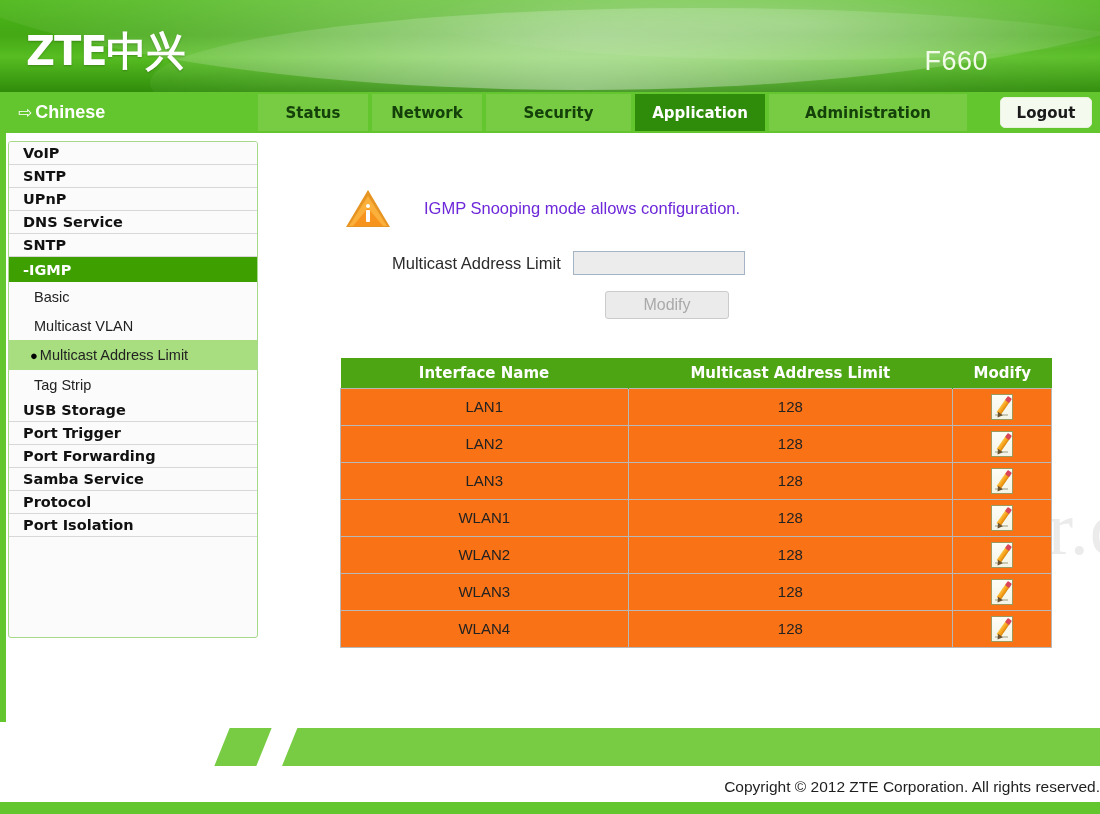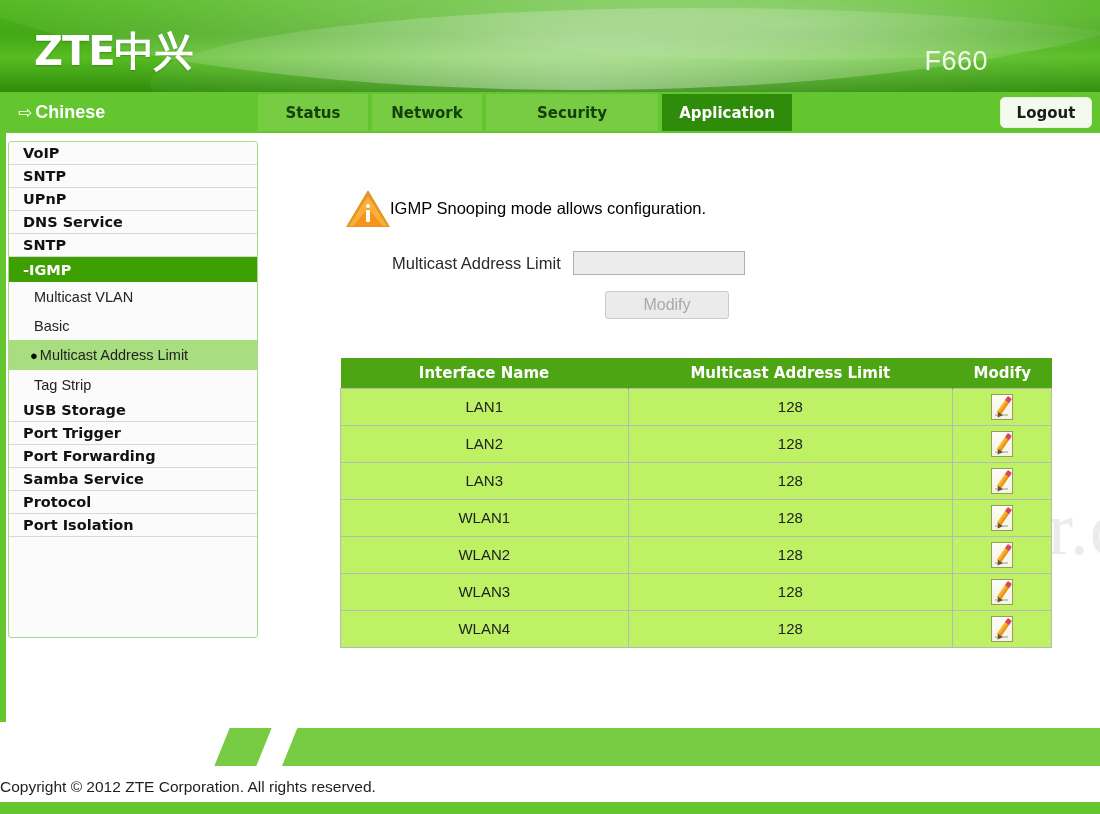--- a/index.html
+++ b/index.html
@@ -43,7 +43,7 @@
   }
   #brand-logo {
     position: absolute;
-    left: 34px; top: 24px;
+    left: 26px; top: 24px;
     font-size: 40px;
     font-weight: bold;
     color: #ffffff;

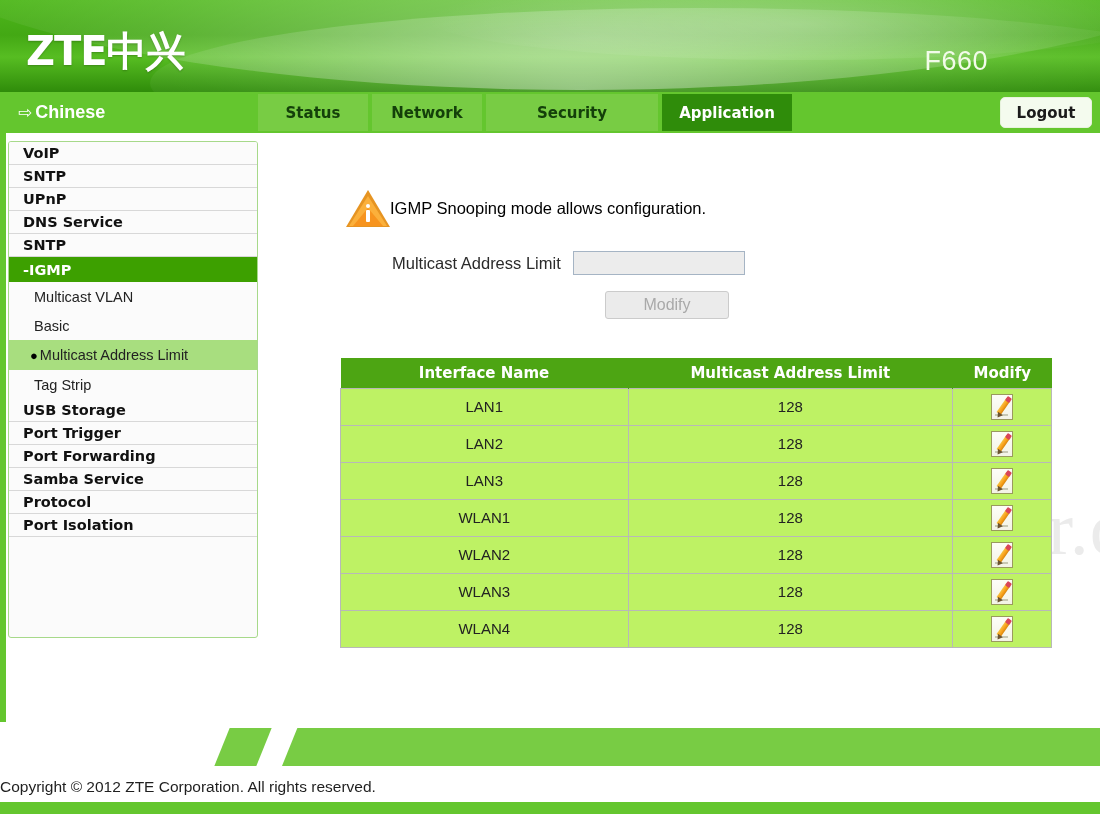--- a/index.html
+++ b/index.html
@@ -118,7 +118,7 @@
   }
   #tab-status   { width: 110px; }
   #tab-network  { width: 110px; }
-  #tab-security { width: 172px; }
+  #tab-security { width: 145px; }
   #tab-application { width: 130px; }
   #tab-administration { width: 198px; }
   #logout-button {

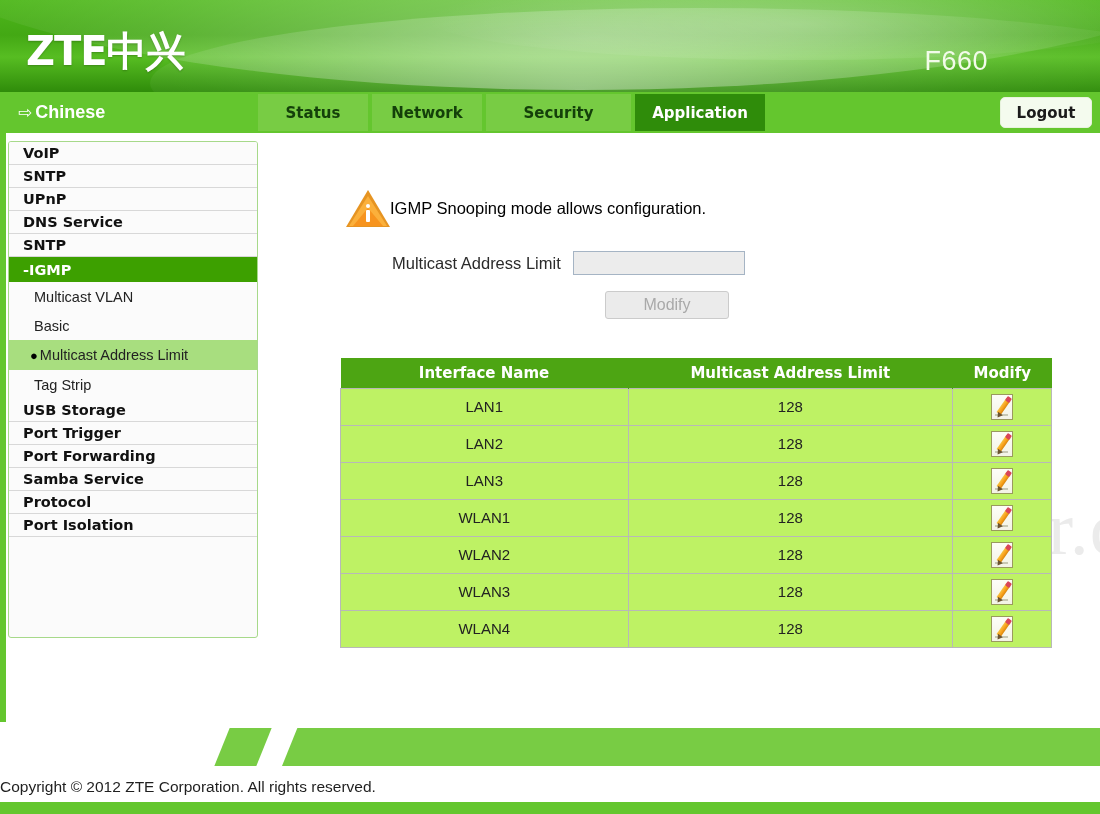--- a/index.html
+++ b/index.html
@@ -456,6 +456,7 @@
     <div class="tab" id="tab-network">Network</div>
     <div class="tab" id="tab-security">Security</div>
     <div class="tab active" id="tab-application">Application</div>
+    <div class="tab" id="tab-administration">Administration</div>
   </div>
 
   <div id="logout-button">Logout</div>

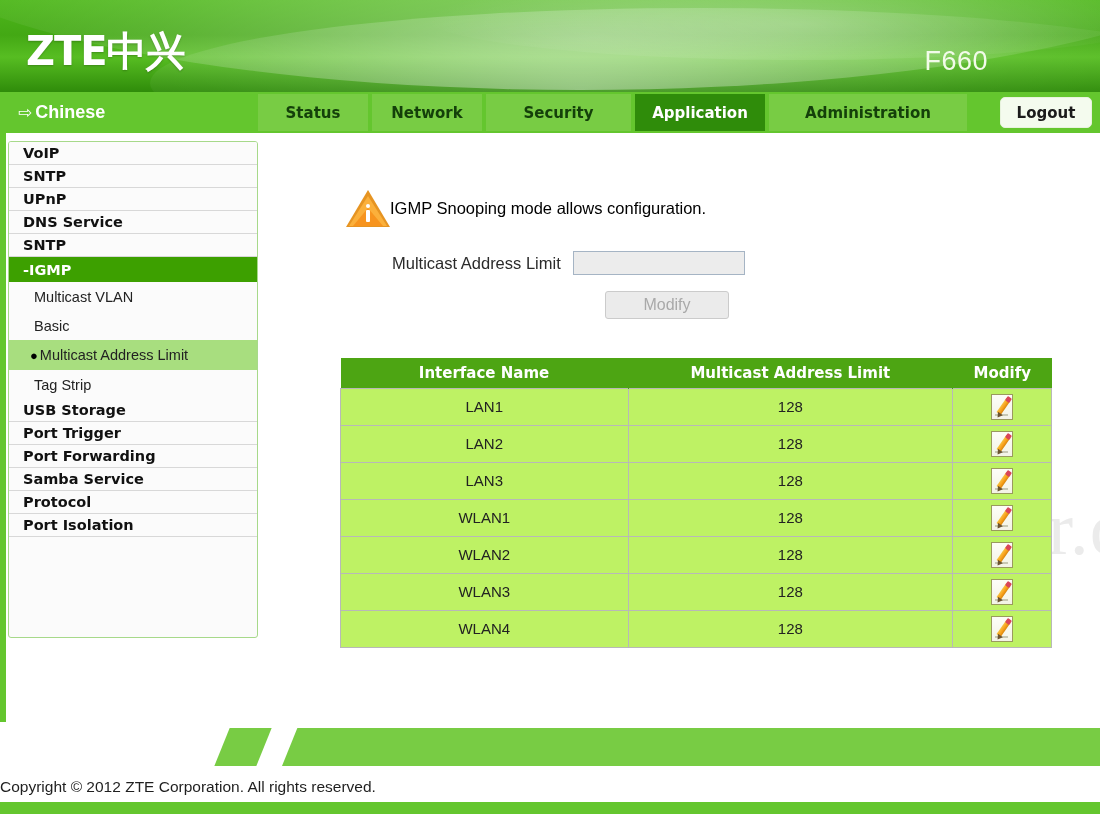--- a/index.html
+++ b/index.html
@@ -272,8 +272,9 @@
     z-index: 3;
   }
   #notice-text {
+    margin-left: 34px;
     font-size: 16.5px;
-    color: #000000;
+    color: #6d28d9;
     font-family: "Liberation Sans", sans-serif;
     white-space: nowrap;
   }

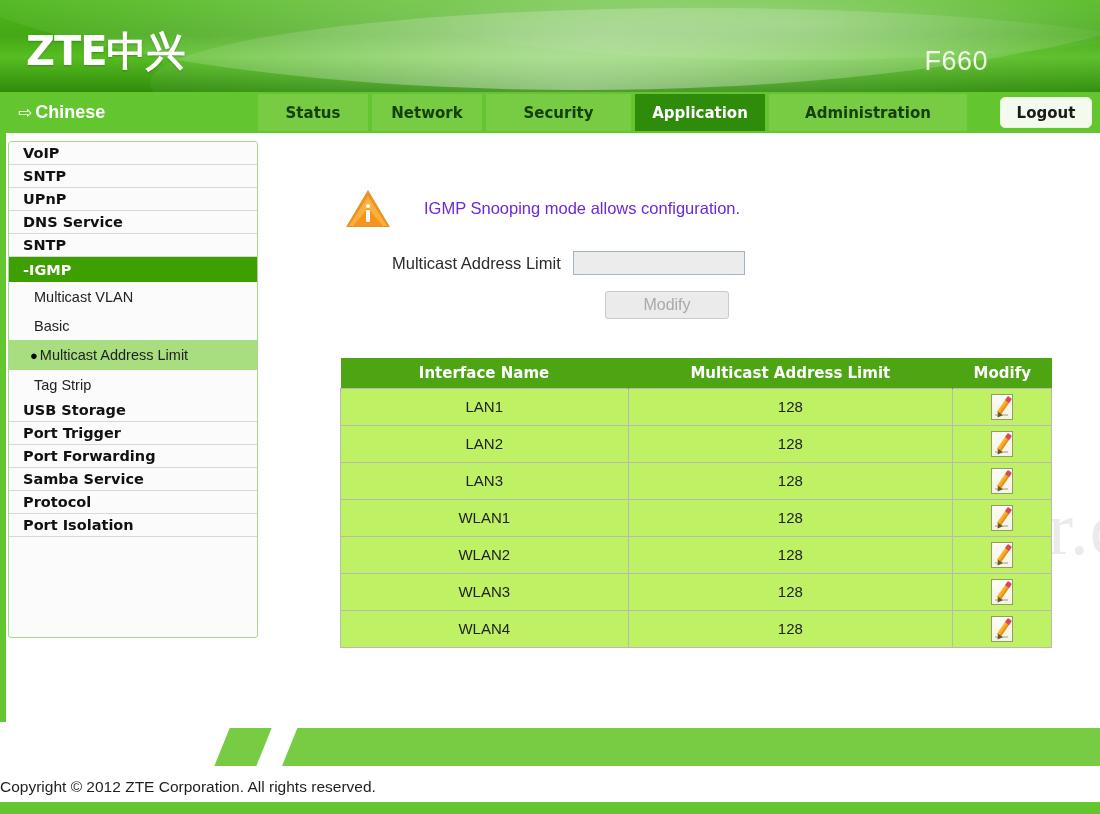--- a/index.html
+++ b/index.html
@@ -474,8 +474,8 @@
 
     <div class="nav-top active">-IGMP</div>
 
+    <div class="nav-sub">Basic</div>
     <div class="nav-sub">Multicast VLAN</div>
-    <div class="nav-sub">Basic</div>
     <div class="nav-sub selected">
       <span class="bullet">●</span>
       <span>Multicast Address Limit</span>

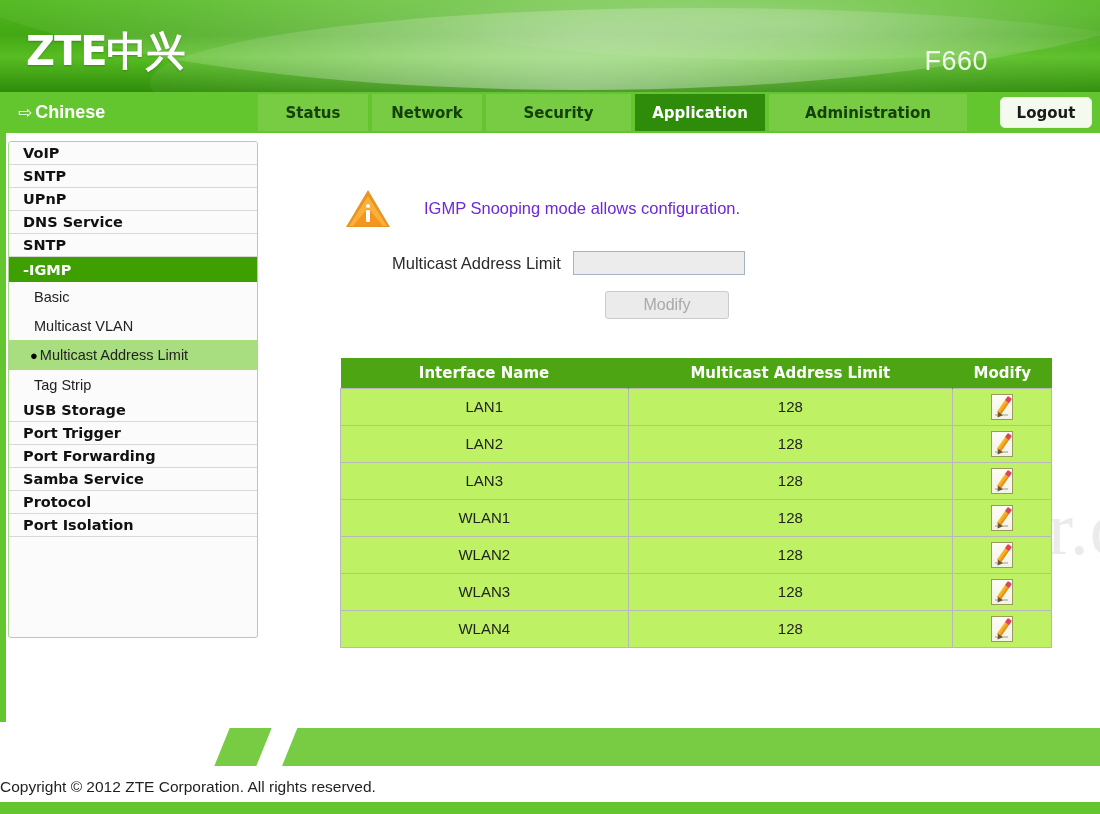--- a/index.html
+++ b/index.html
@@ -345,7 +345,7 @@
     text-align: center;
     font-size: 15px;
     color: #222222;
-    background: #bef264;
+    background: #f97316;
     border: 1px solid #b8b8b8;
     font-family: "Liberation Sans", sans-serif;
   }

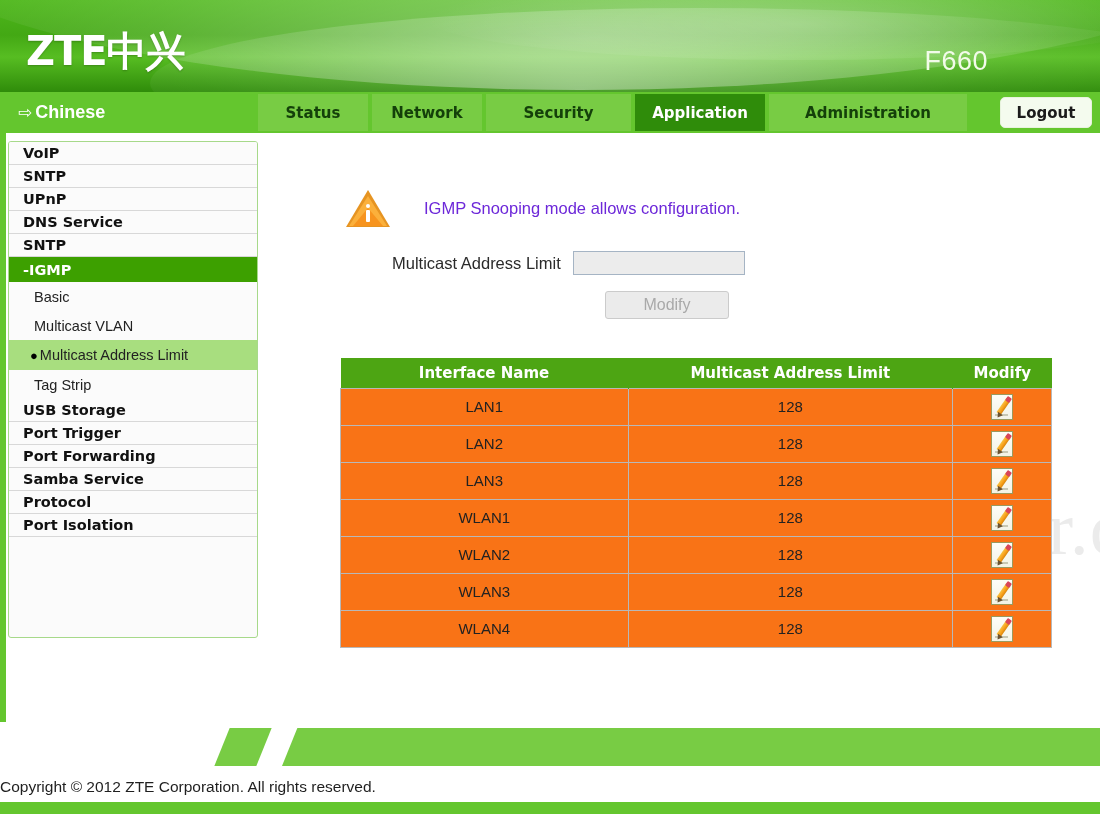--- a/index.html
+++ b/index.html
@@ -422,7 +422,7 @@
     position: absolute;
     left: 0; top: 778px;
     width: 1100px;
-    text-align: left;
+    text-align: right;
     font-size: 15.5px;
     color: #1f1f1f;
     font-family: "Liberation Sans", sans-serif;

